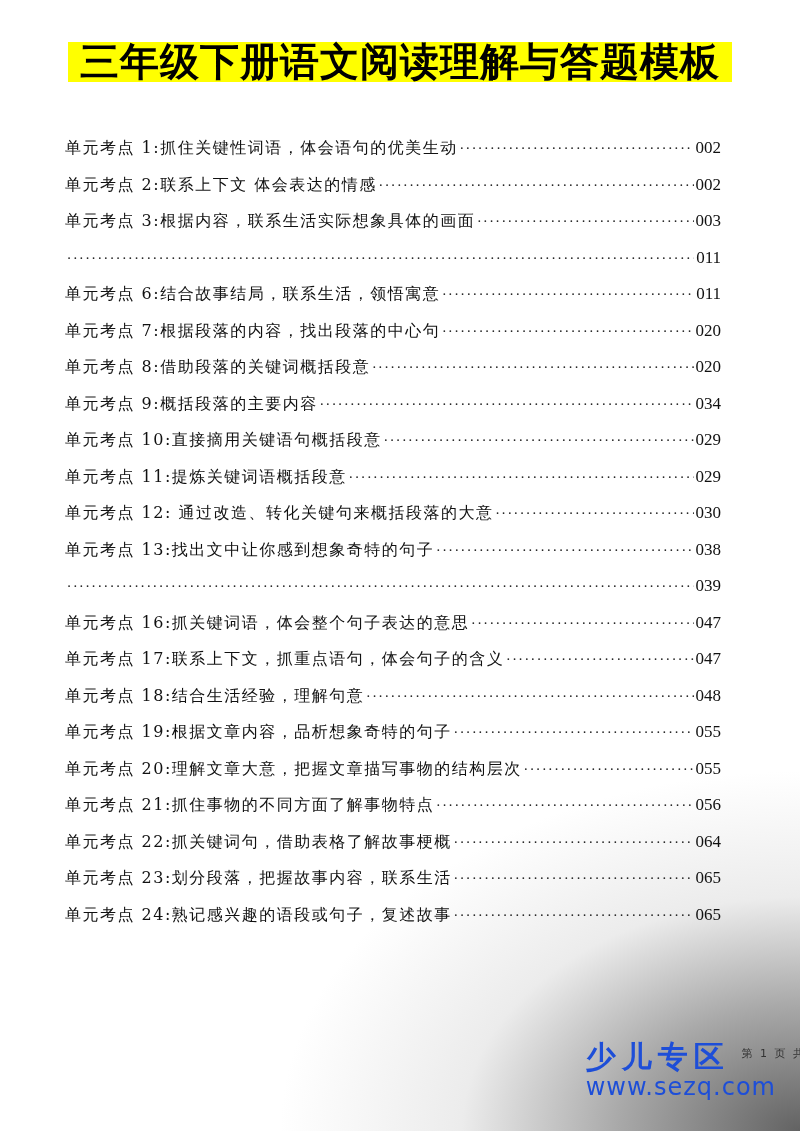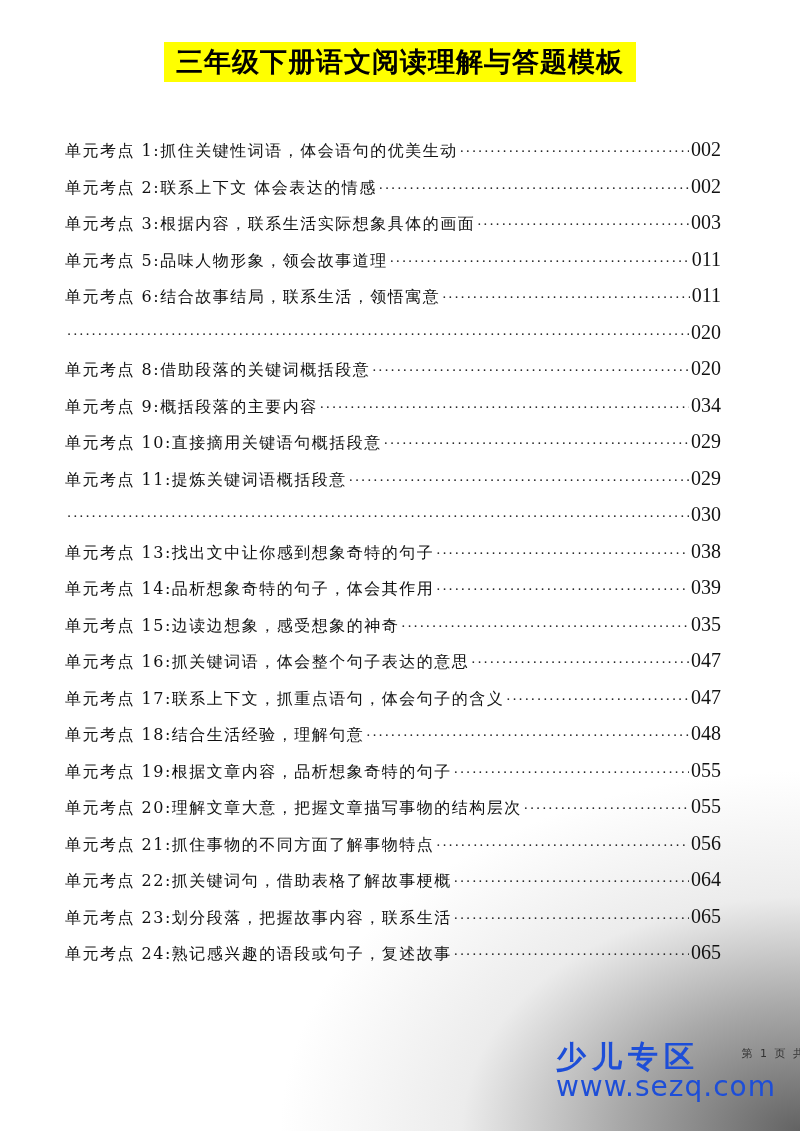--- a/index.html
+++ b/index.html
@@ -18,7 +18,7 @@
   .title {
     display: inline-block; background: #ffff00;
     font-family: "DejaVu Sans", sans-serif; font-weight: bold;
-    font-size: 27px; letter-spacing: 1px; line-height: 40px;
+    font-size: 39px; letter-spacing: 1px; line-height: 40px;
     padding: 0 12px; color: #000;
   }
   .toc { position: absolute; top: 138px; left: 65px; width: 656px; }

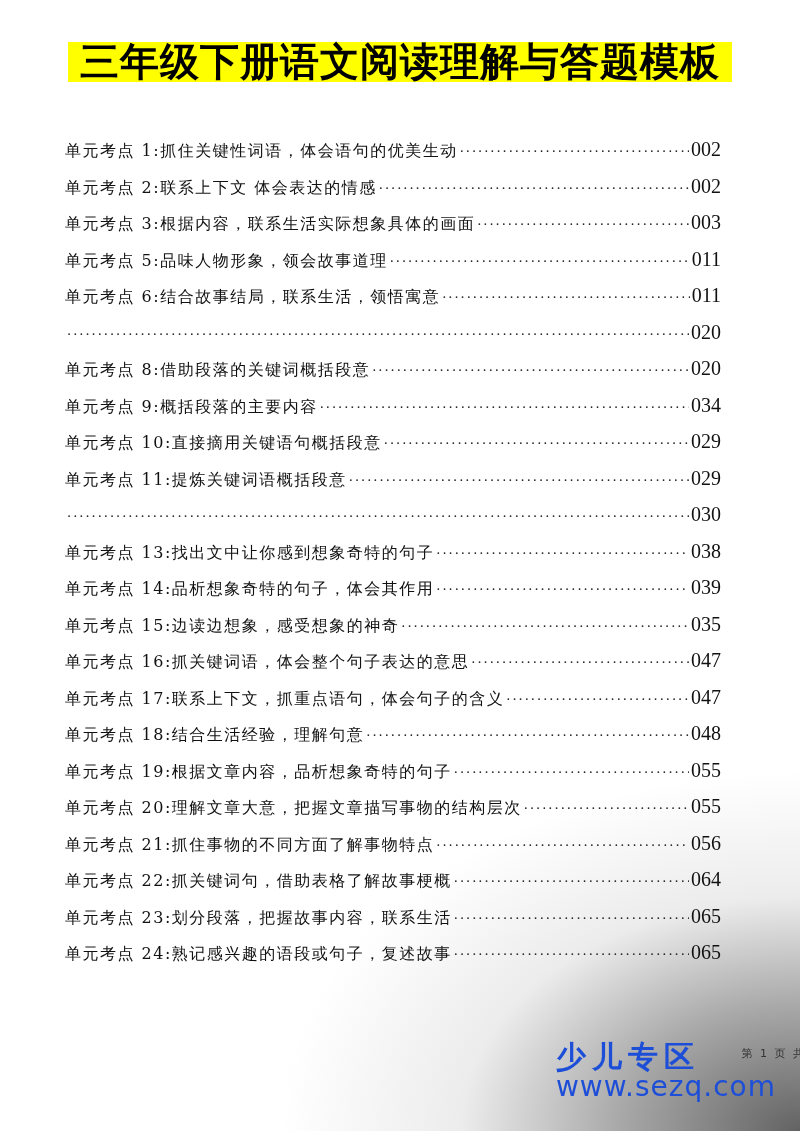--- a/index.html
+++ b/index.html
@@ -34,7 +34,7 @@
   .toc-leader::before {
     content: "··································································································································";
   }
-  .toc-page { flex: 0 0 auto; font-family: "Liberation Serif", serif; font-size: 20px; letter-spacing: 0; }
+  .toc-page { flex: 0 0 auto; font-family: "Liberation Serif", serif; font-size: 17px; letter-spacing: 0; }
   .footer {
     position: absolute; top: 1046px; left: 0; width: 800px; text-align: right;
     font-family: "DejaVu Sans", sans-serif; font-size: 11px; color: #333; letter-spacing: 2px; margin-left: 48px;

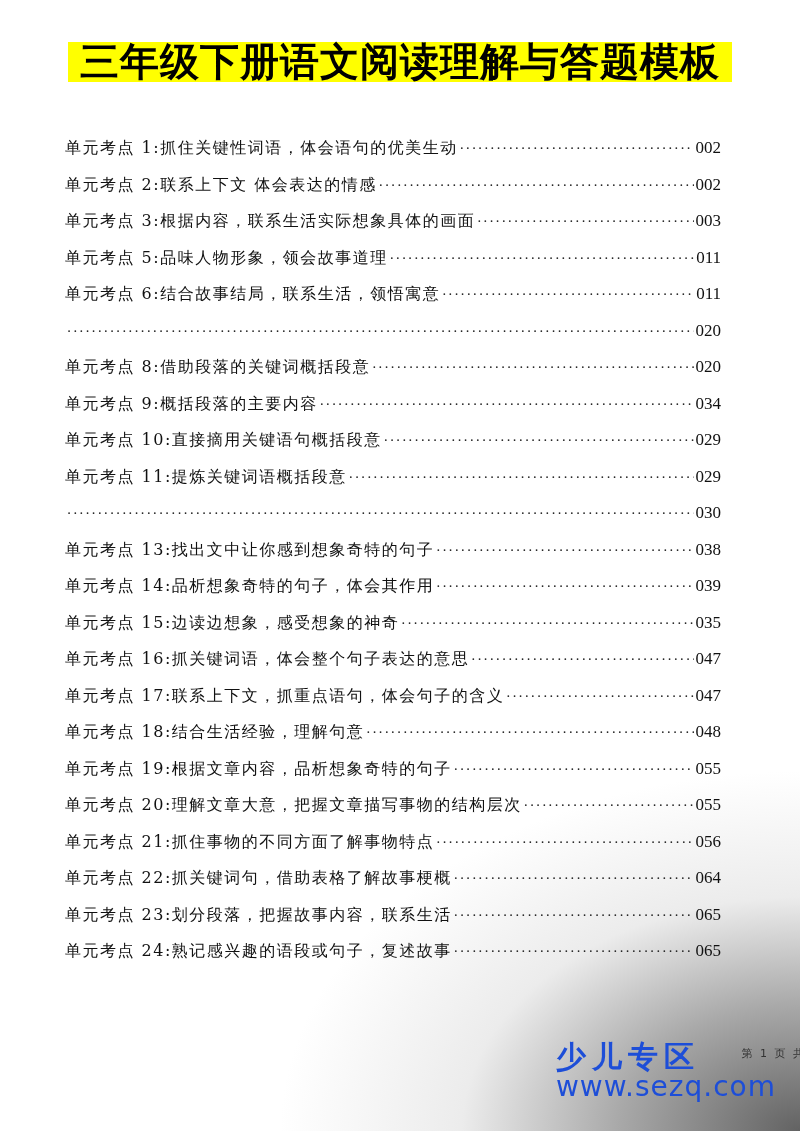--- a/index.html
+++ b/index.html
@@ -72,7 +72,6 @@
       <span class="toc-page">003</span>
     </div>
   <div class="toc-row">
-      <span class="toc-label">单元考点 5:品味人物形象，领会故事道理</span>
       <span class="toc-leader"></span>
       <span class="toc-page">011</span>
     </div>

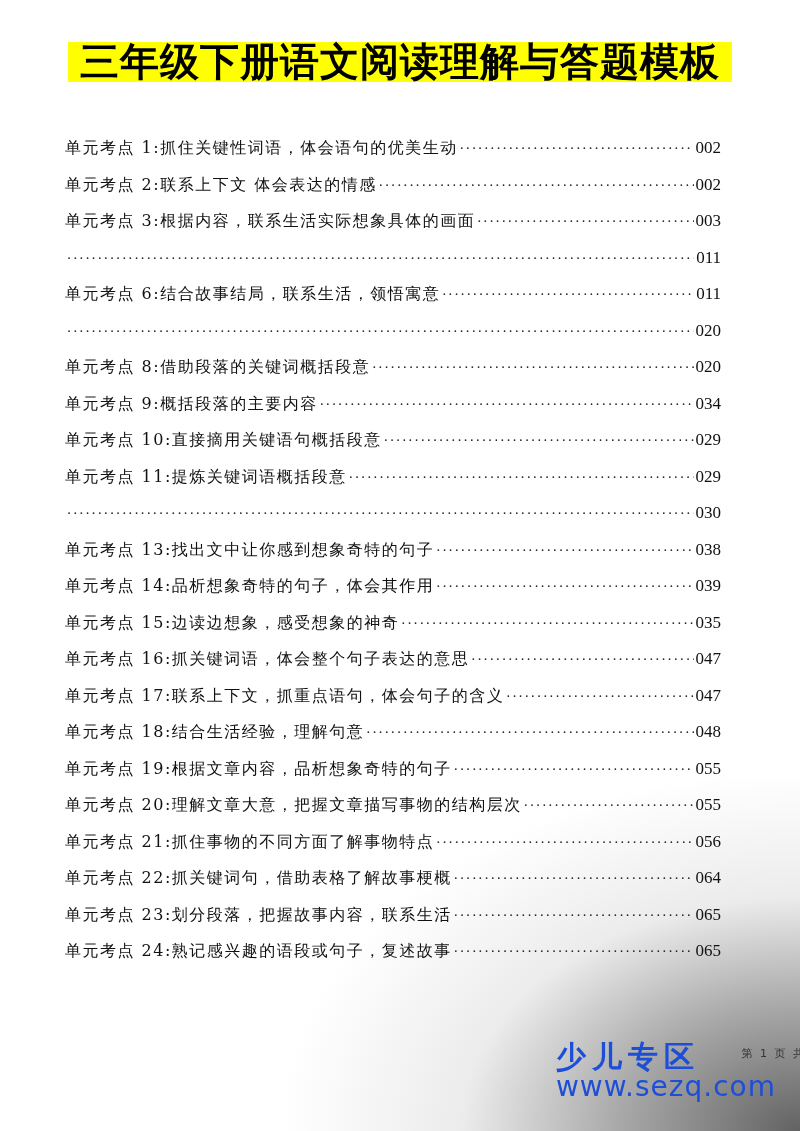--- a/index.html
+++ b/index.html
@@ -81,6 +81,7 @@
       <span class="toc-page">011</span>
     </div>
   <div class="toc-row">
+      <span class="toc-label">单元考点 7:根据段落的内容，找出段落的中心句</span>
       <span class="toc-leader"></span>
       <span class="toc-page">020</span>
     </div>

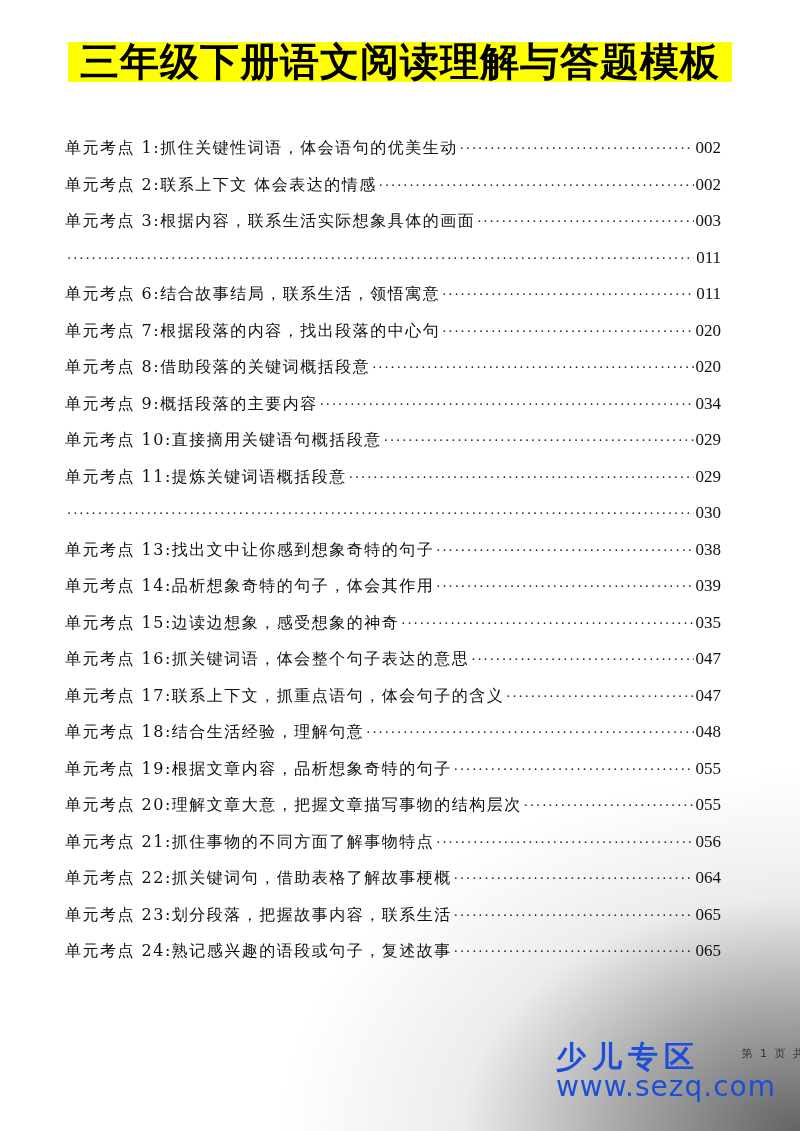--- a/index.html
+++ b/index.html
@@ -106,6 +106,7 @@
       <span class="toc-page"> 029</span>
     </div>
   <div class="toc-row">
+      <span class="toc-label">单元考点 12: 通过改造、转化关键句来概括段落的大意 </span>
       <span class="toc-leader"></span>
       <span class="toc-page"> 030</span>
     </div>

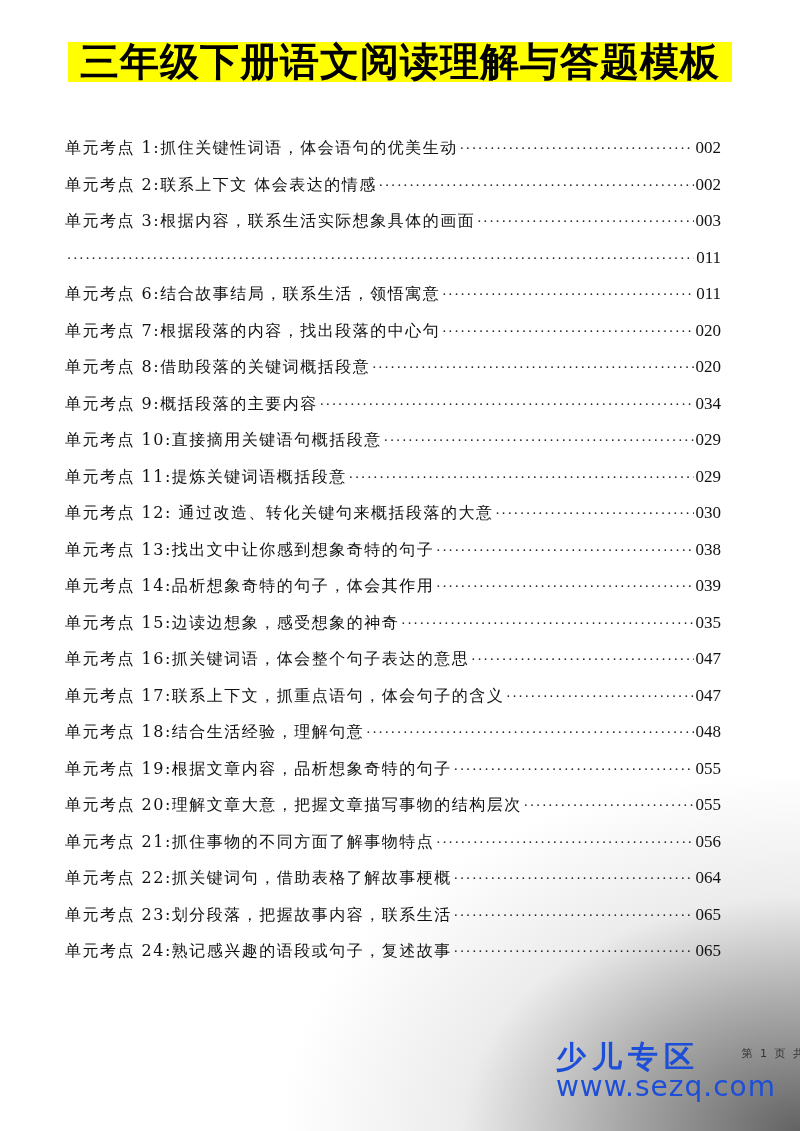--- a/index.html
+++ b/index.html
@@ -116,7 +116,6 @@
       <span class="toc-page"> 038</span>
     </div>
   <div class="toc-row">
-      <span class="toc-label">单元考点 14:品析想象奇特的句子，体会其作用</span>
       <span class="toc-leader"></span>
       <span class="toc-page"> 039</span>
     </div>

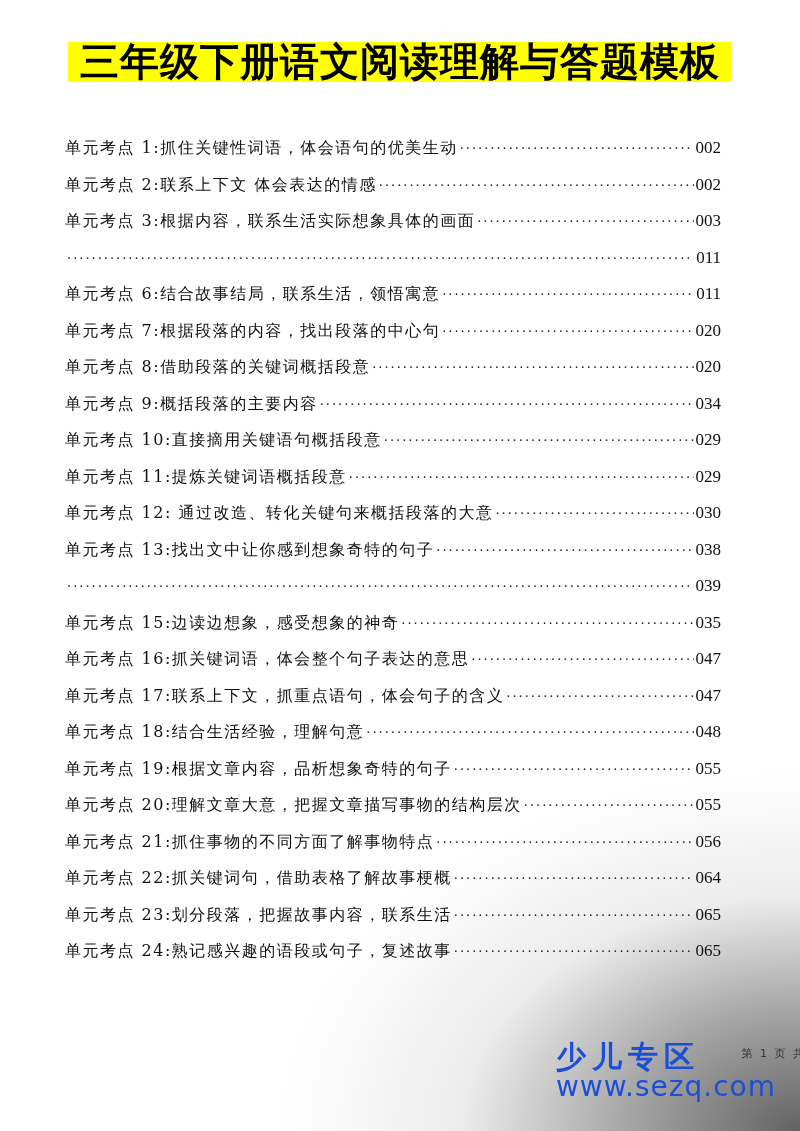--- a/index.html
+++ b/index.html
@@ -120,11 +120,6 @@
       <span class="toc-page"> 039</span>
     </div>
   <div class="toc-row">
-      <span class="toc-label">单元考点 15:边读边想象，感受想象的神奇</span>
-      <span class="toc-leader"></span>
-      <span class="toc-page"> 035</span>
-    </div>
-  <div class="toc-row">
       <span class="toc-label">单元考点 16:抓关键词语，体会整个句子表达的意思</span>
       <span class="toc-leader"></span>
       <span class="toc-page"> 047</span>

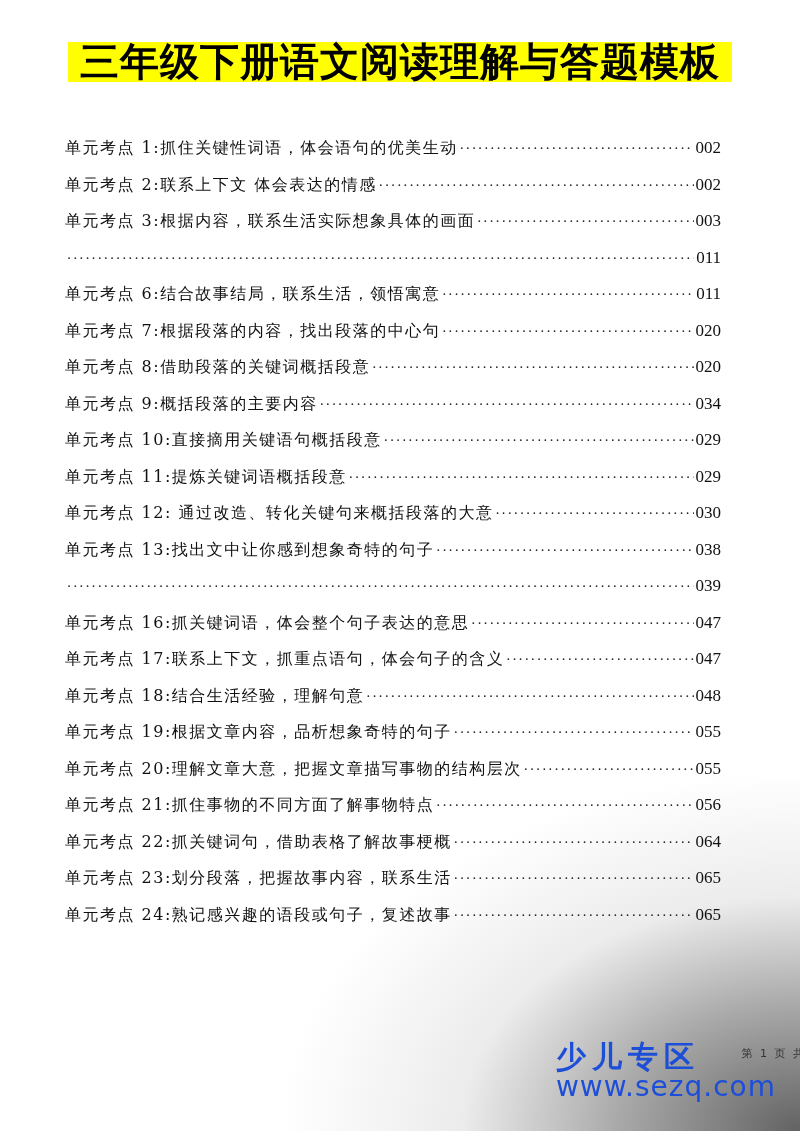--- a/index.html
+++ b/index.html
@@ -44,7 +44,7 @@
     font-family: "DejaVu Sans", sans-serif;
   }
   .wm-brand { font-size: 30px; font-weight: bold; letter-spacing: 6px; line-height: 34px; }
-  .wm-url { font-size: 28px; letter-spacing: 1px; line-height: 26px; }
+  .wm-url { font-size: 24px; letter-spacing: 1px; line-height: 26px; }
 </style>
 </head>
 <body>

